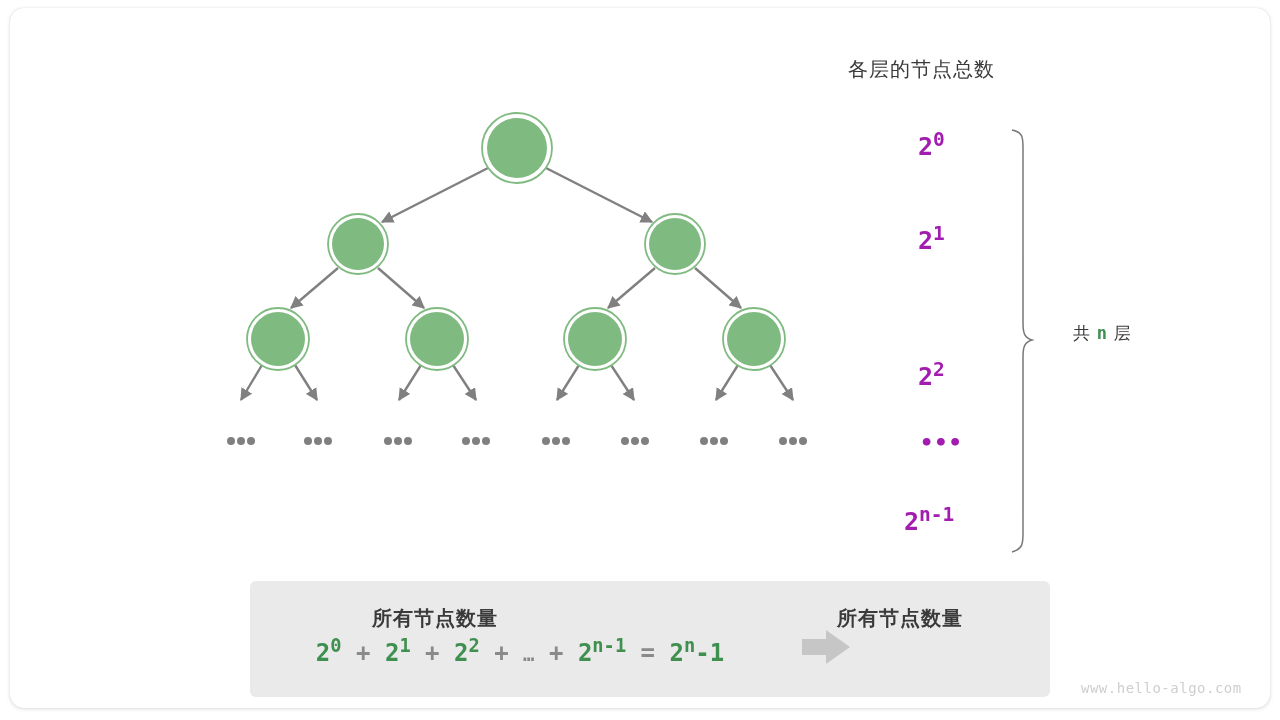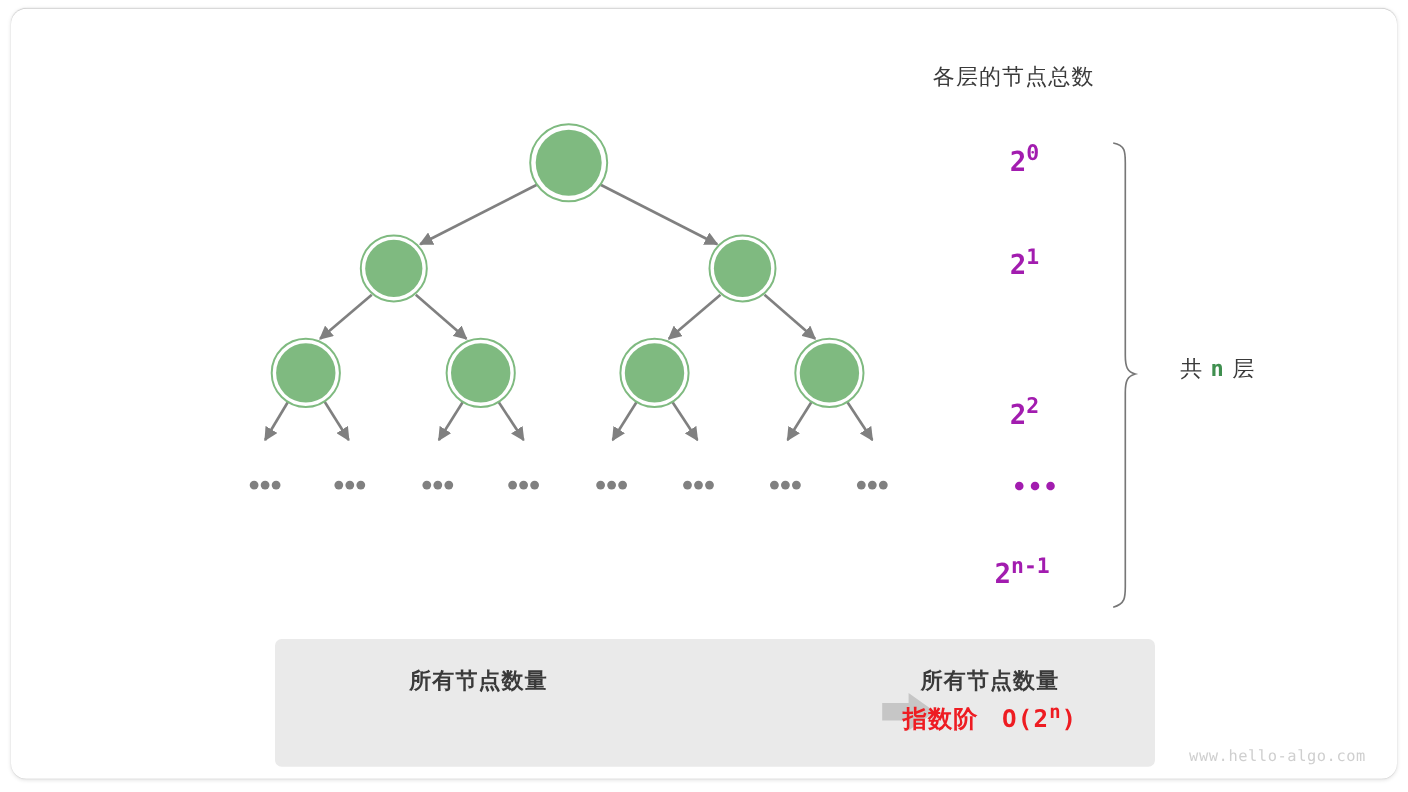--- a/index.html
+++ b/index.html
@@ -67,7 +67,7 @@
   #total-levels {
     left: 1063px;
     top: 314px;
-    font-size: 20px;
+    font-size: 17px;
     color: #3a3a3a;
     white-space: nowrap;
     letter-spacing: 1px;

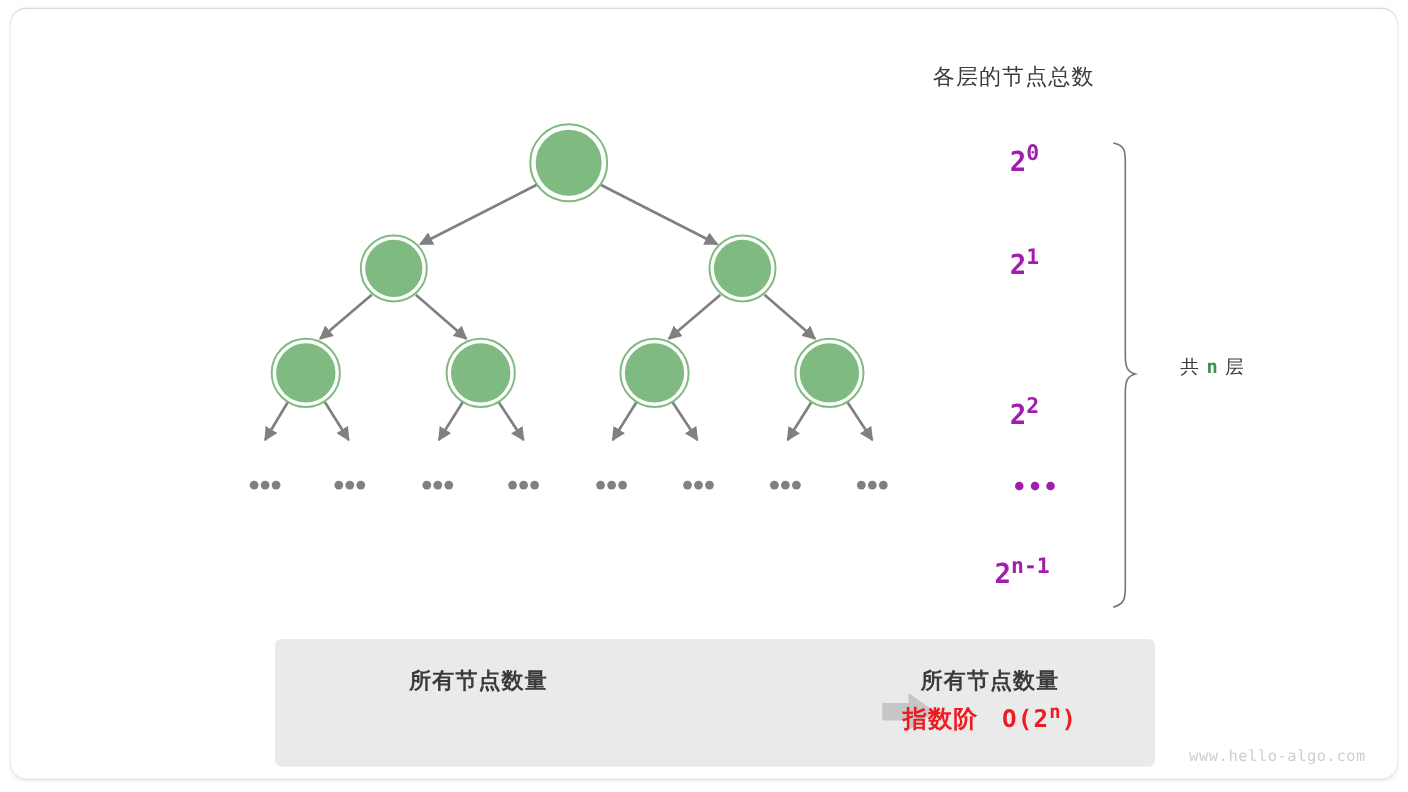--- a/index.html
+++ b/index.html
@@ -293,6 +293,19 @@
 
       <div class="sum-title" id="nodes-total-title">所有节点数量</div>
 
+      <div id="nodes-total-formula">
+        <span>2<sup>0</sup></span>
+        <span class="op">+</span>
+        <span>2<sup>1</sup></span>
+        <span class="op">+</span>
+        <span>2<sup>2</sup></span>
+        <span class="op">+</span>
+        <span class="el">…</span>
+        <span class="op">+</span>
+        <span>2<sup>n-1</sup></span>
+        <span class="op">=</span>
+        <span>2<sup>n</sup>-1</span>
+      </div>
 
       <svg class="abs" style="left:550px; top:46px;" width="60" height="40">
         <path d="M 2 12 L 26 12 L 26 3 L 50 20 L 26 37 L 26 28 L 2 28 Z" fill="#c6c6c6"></path>

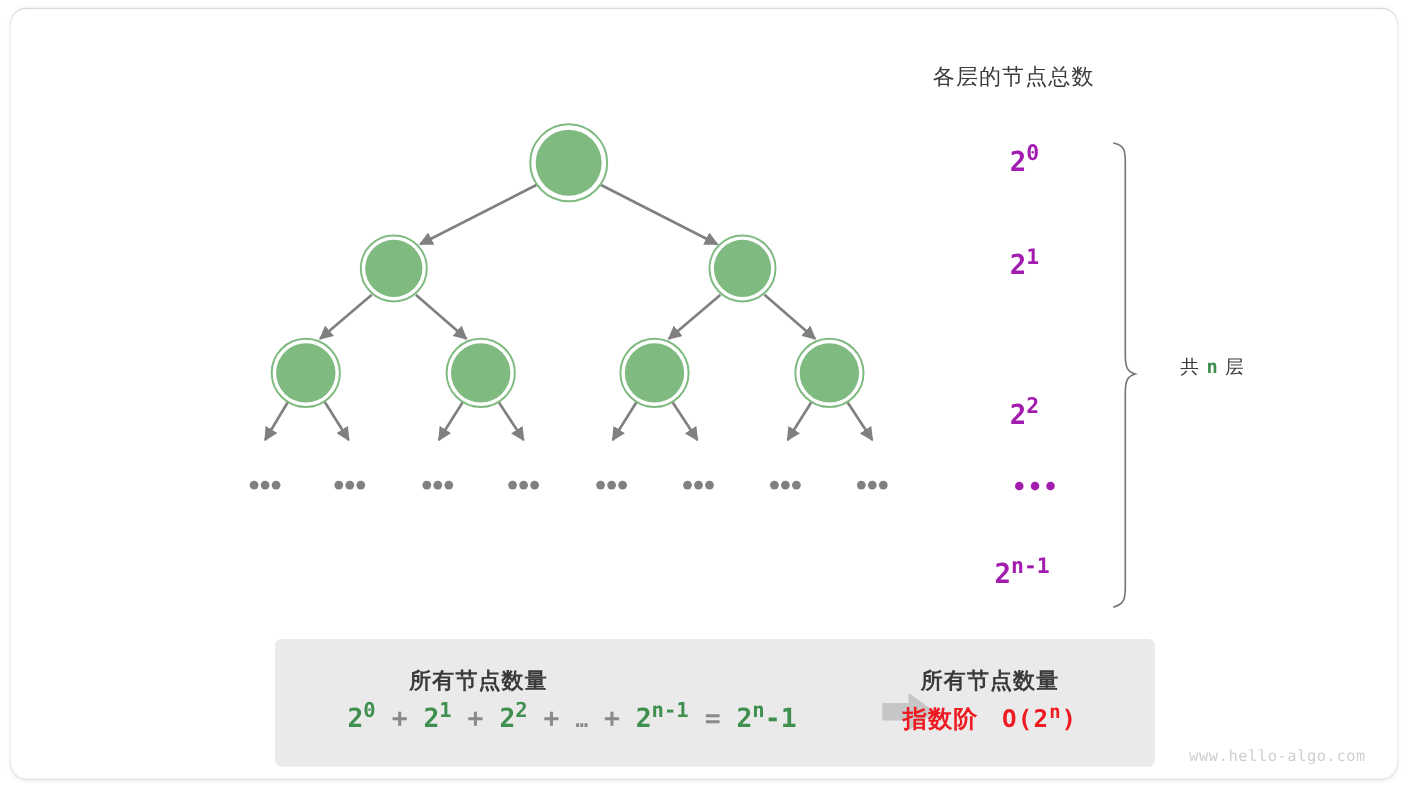--- a/index.html
+++ b/index.html
@@ -313,10 +313,6 @@
 
       <div class="sum-title" id="complexity-title">所有节点数量</div>
 
-      <div id="complexity-value">
-        <span>指数阶</span>
-        <span class="mono">&nbsp;O(2<sup>n</sup>)</span>
-      </div>
     </div>
 
     <div class="abs" id="watermark">www.hello-algo.com</div>

